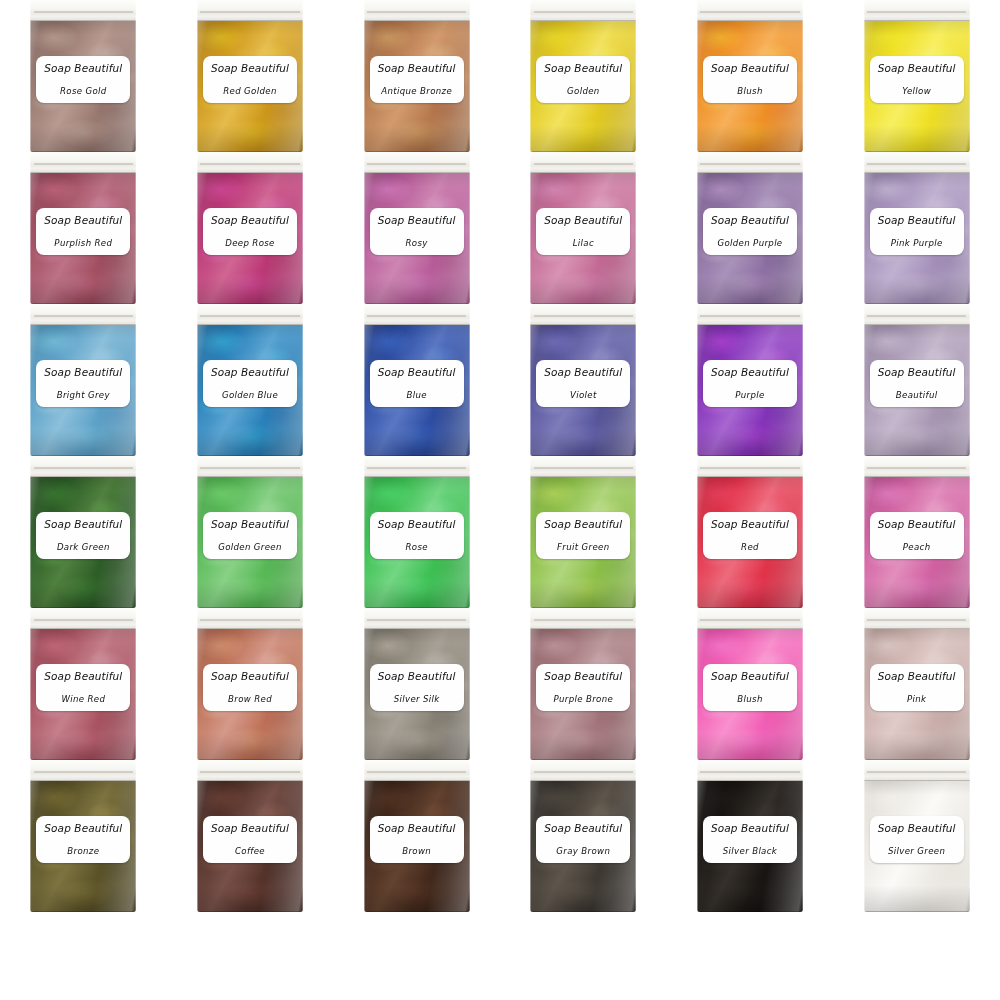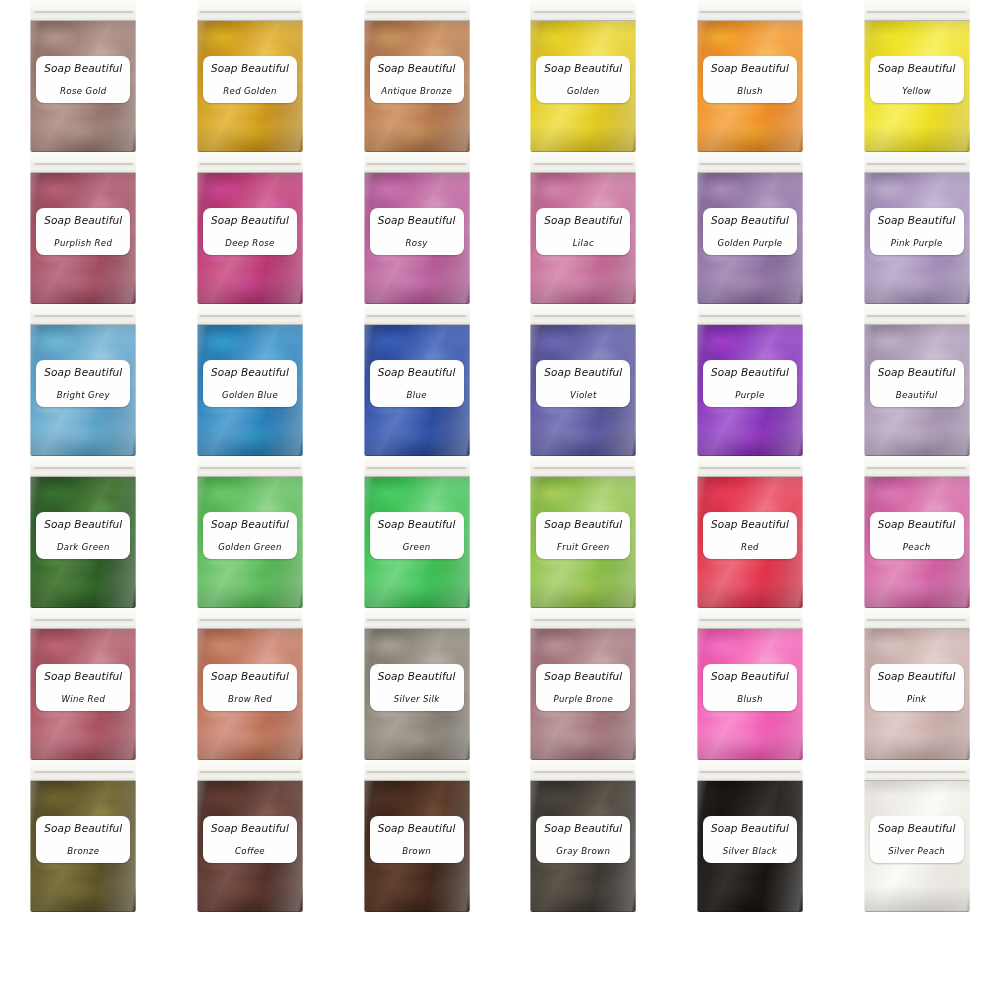--- a/index.html
+++ b/index.html
@@ -394,7 +394,7 @@
         <div class="edge"></div>
         <div class="label">
           <span class="brand">Soap Beautiful</span>
-          <span class="name">Green</span>
+          <span class="name">Rose</span>
         </div>
       </div>
     </div>

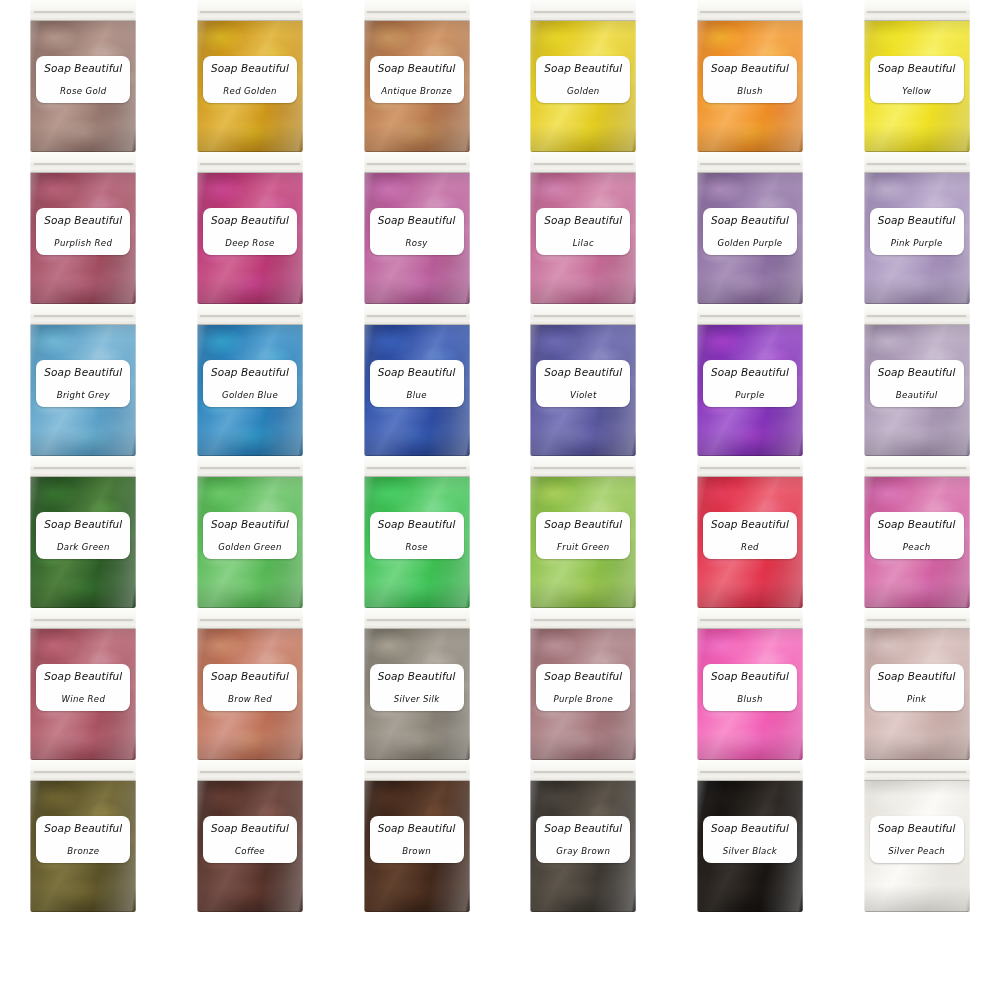--- a/index.html
+++ b/index.html
@@ -559,7 +559,7 @@
         <div class="edge"></div>
         <div class="label">
           <span class="brand">Soap Beautiful</span>
-          <span class="name">Silver Peach</span>
+          <span class="name">Silver Green</span>
         </div>
       </div>
     </div>

